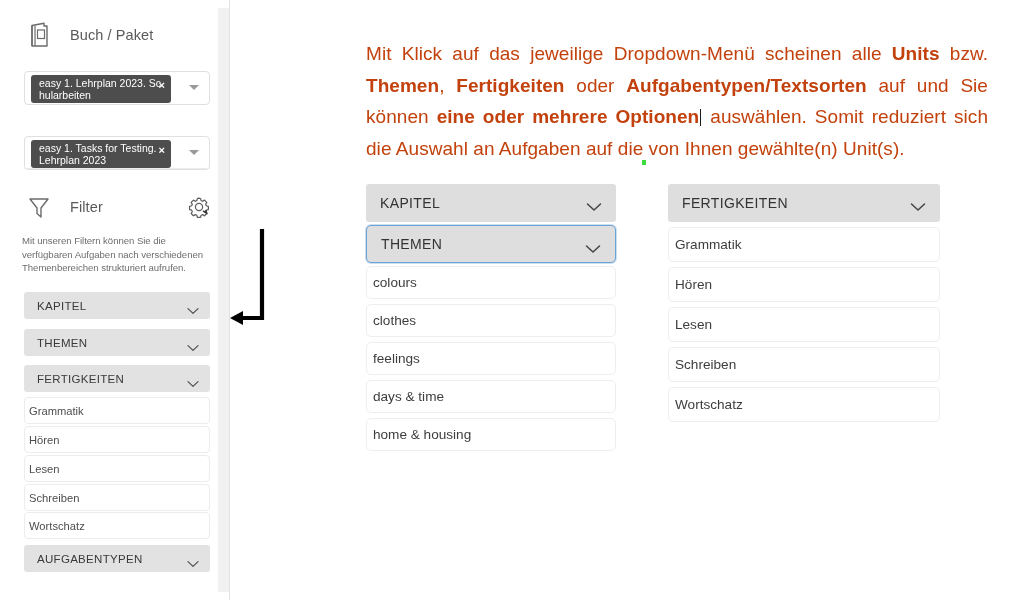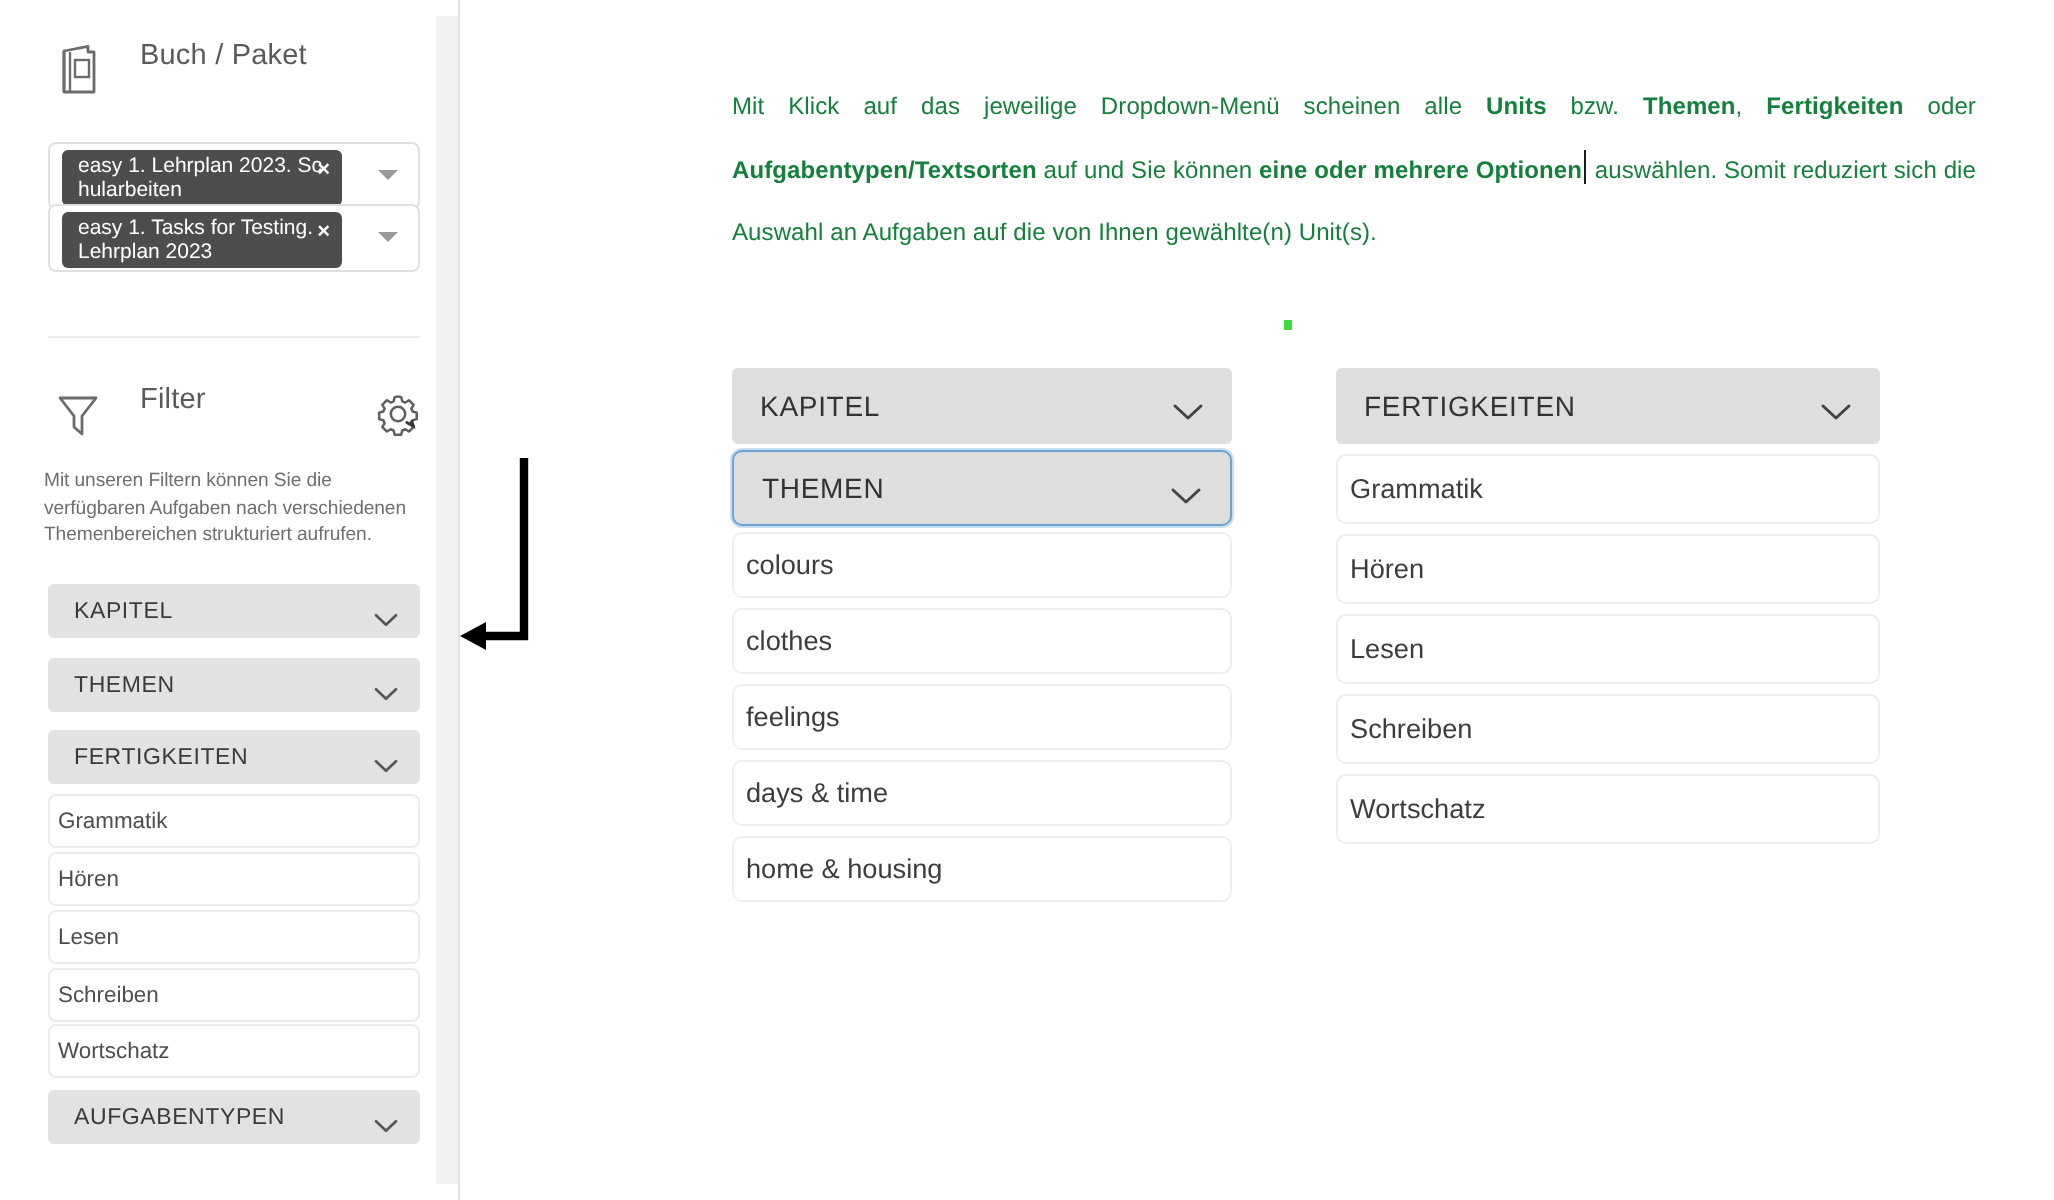--- a/index.html
+++ b/index.html
@@ -44,6 +44,7 @@
   .side-head {
     position: absolute;
     display: flex;
+    align-items: center;
   }
   .side-head .icon {
     width: 30px;

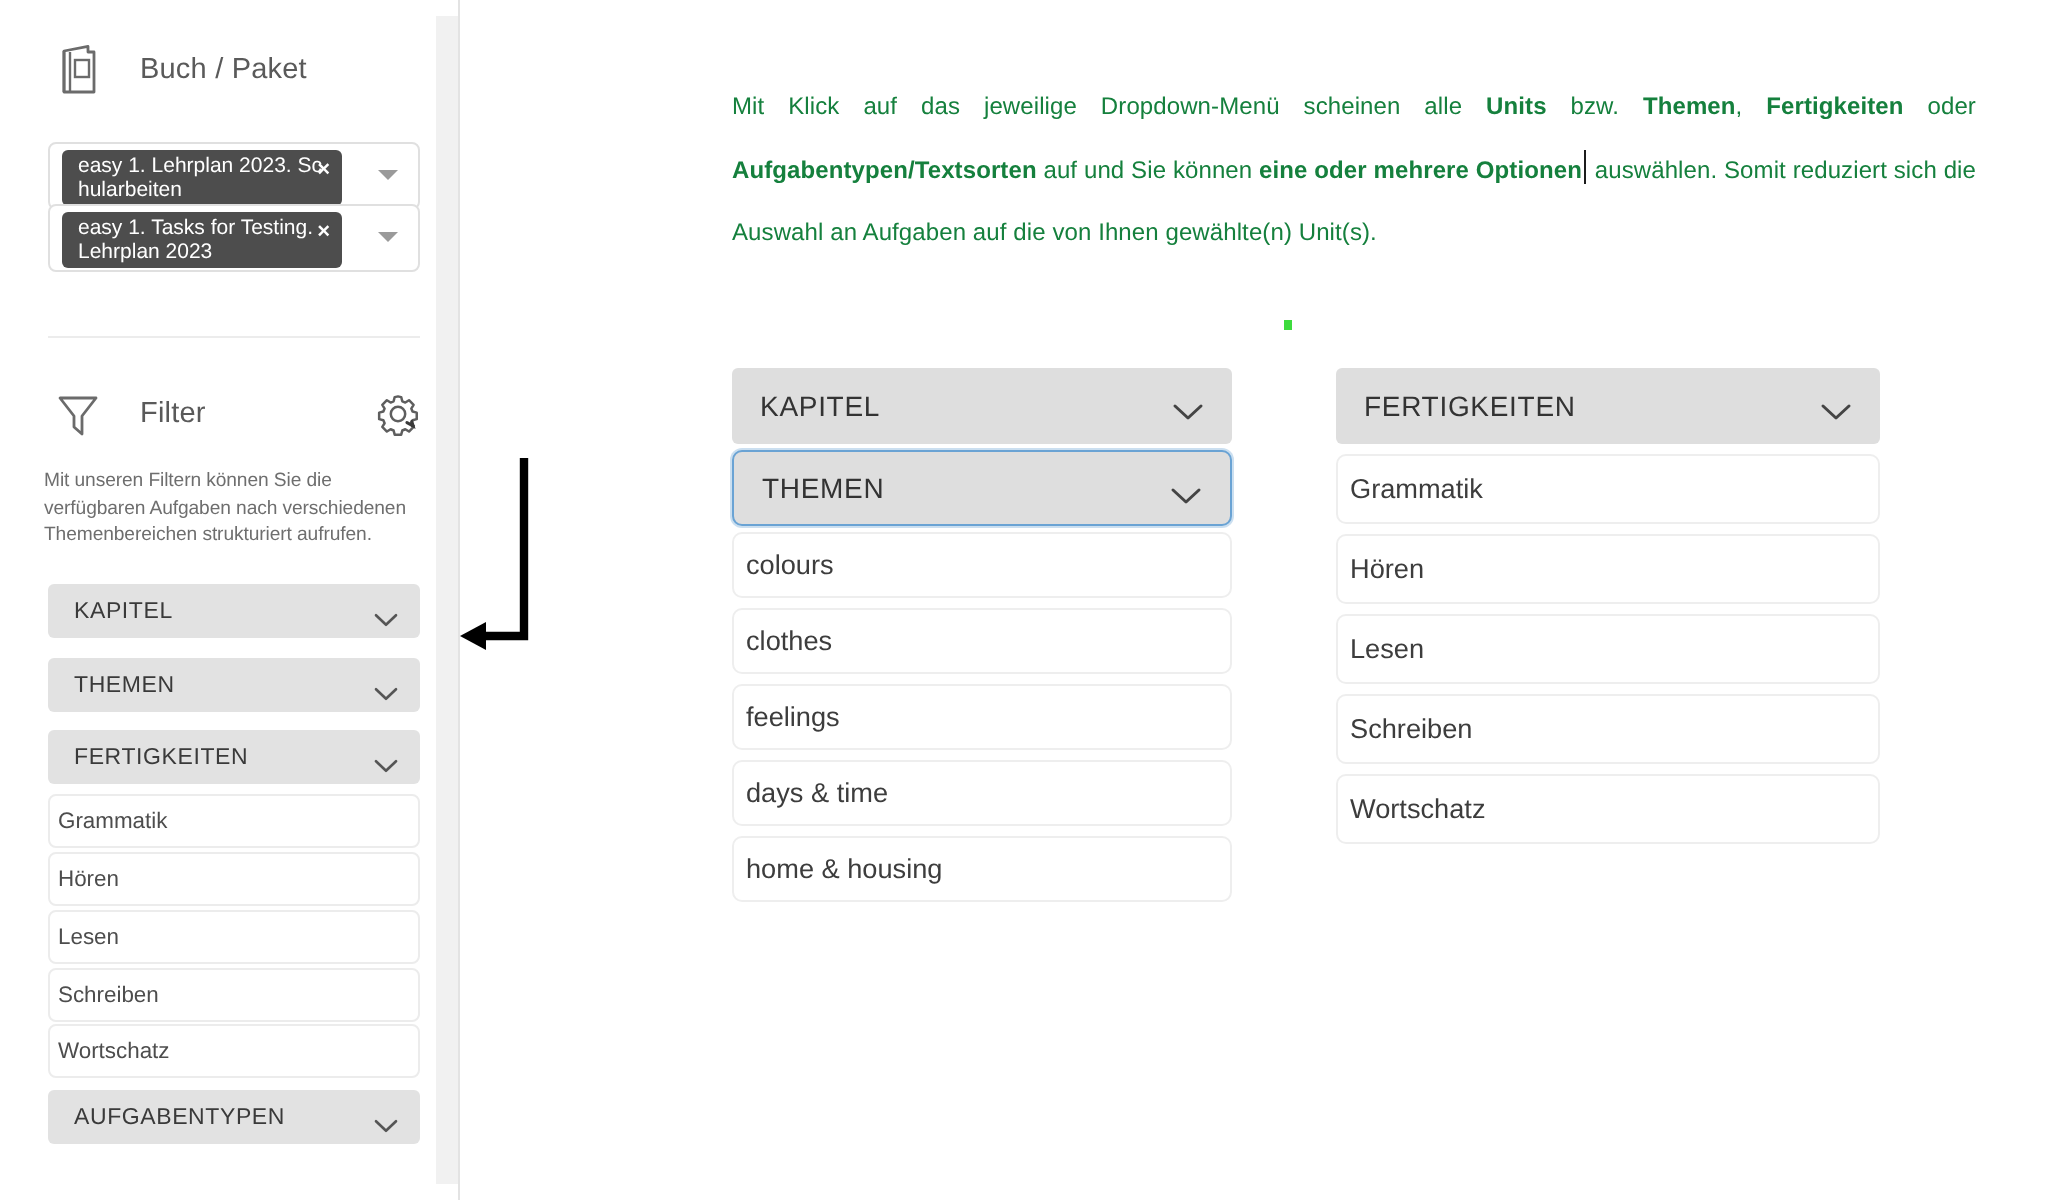--- a/index.html
+++ b/index.html
@@ -179,9 +179,9 @@
     position: absolute;
     left: 366px; top: 38px;
     width: 622px;
-    font-size: 12px;
+    font-size: 19px;
     line-height: 31.5px;
-    color: #15803d;
+    color: #c2410c;
     text-align: justify;
     letter-spacing: .05px;
   }

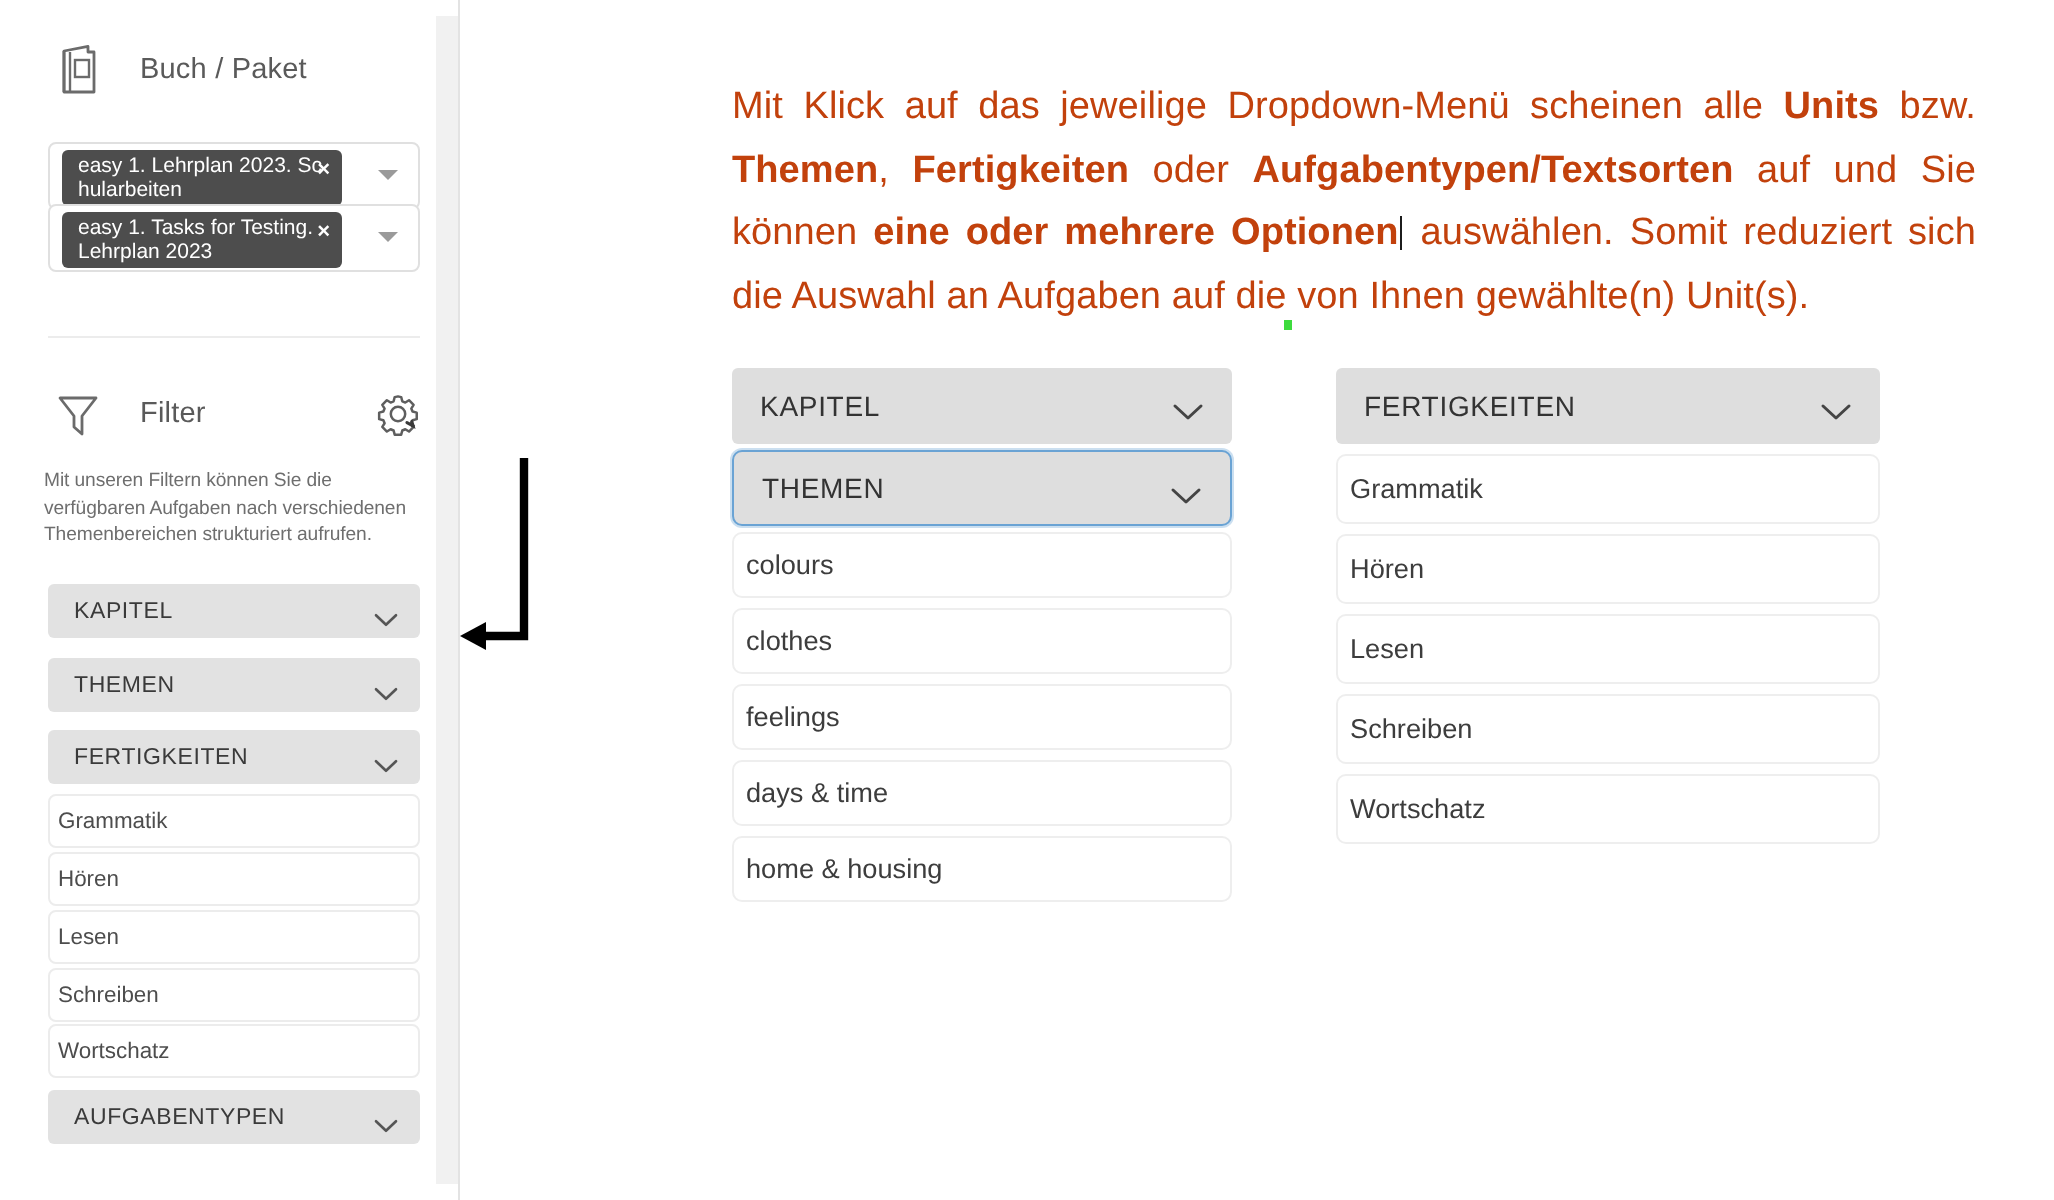--- a/index.html
+++ b/index.html
@@ -82,7 +82,7 @@
     box-sizing: border-box;
   }
   #chip-select-1 { top: 71px; }
-  #chip-select-2 { top: 102px; }
+  #chip-select-2 { top: 136px; }
   .chip {
     position: absolute;
     left: 6px; top: 3px;

